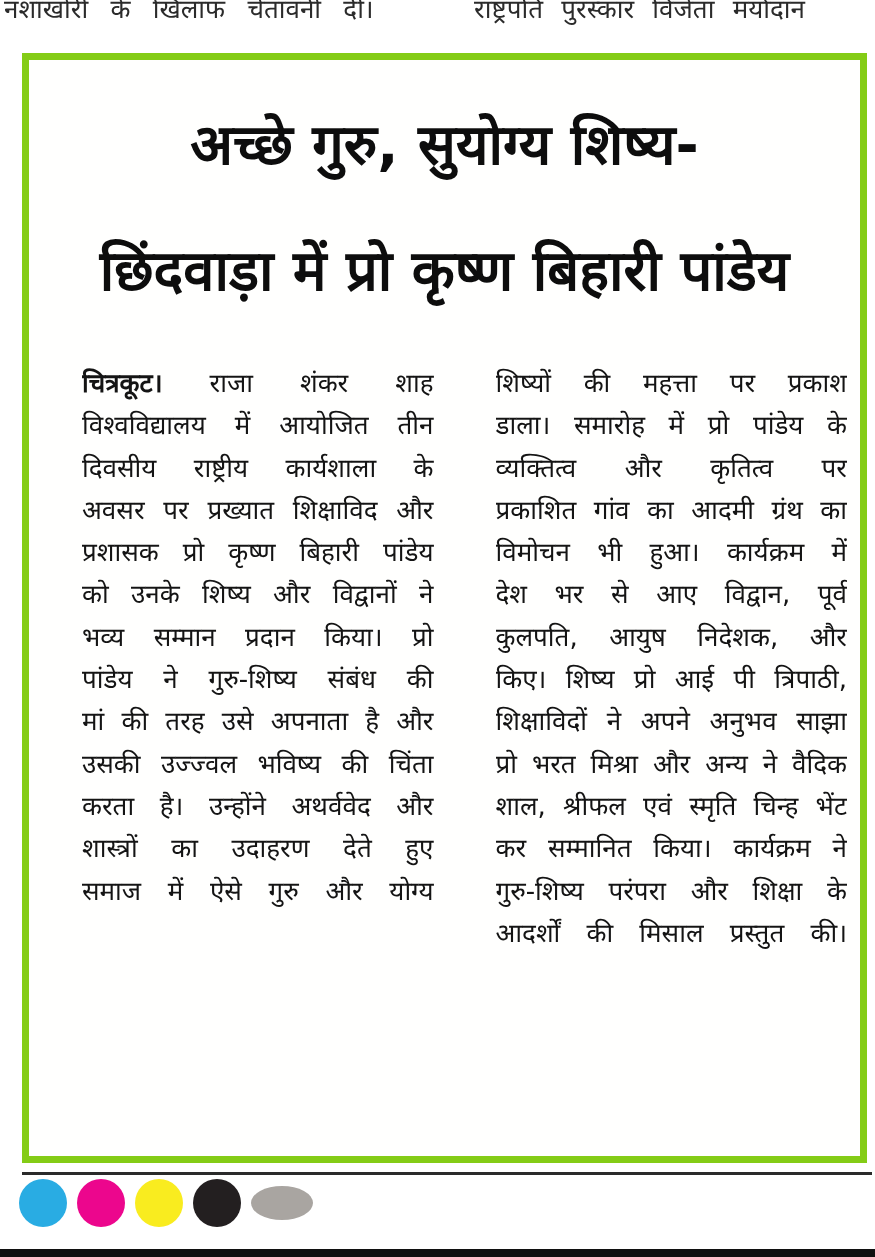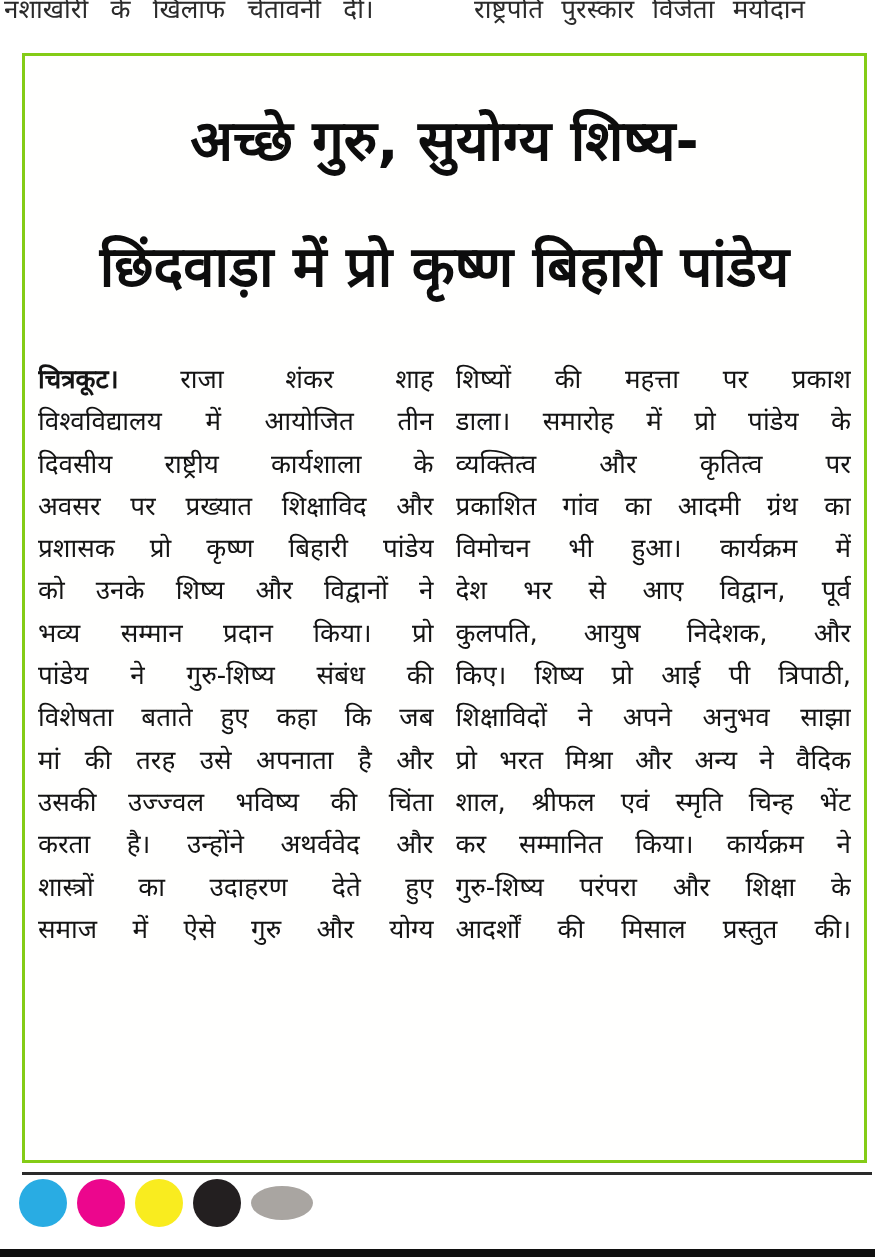--- a/index.html
+++ b/index.html
@@ -30,7 +30,7 @@
   .article-box {
     position: absolute; left: 22px; top: 53px;
     width: 845px; height: 1110px;
-    border: 3px solid #84cc16;
+    border: 7px solid #84cc16;
     box-sizing: border-box;
     background: #fffffe;
   }

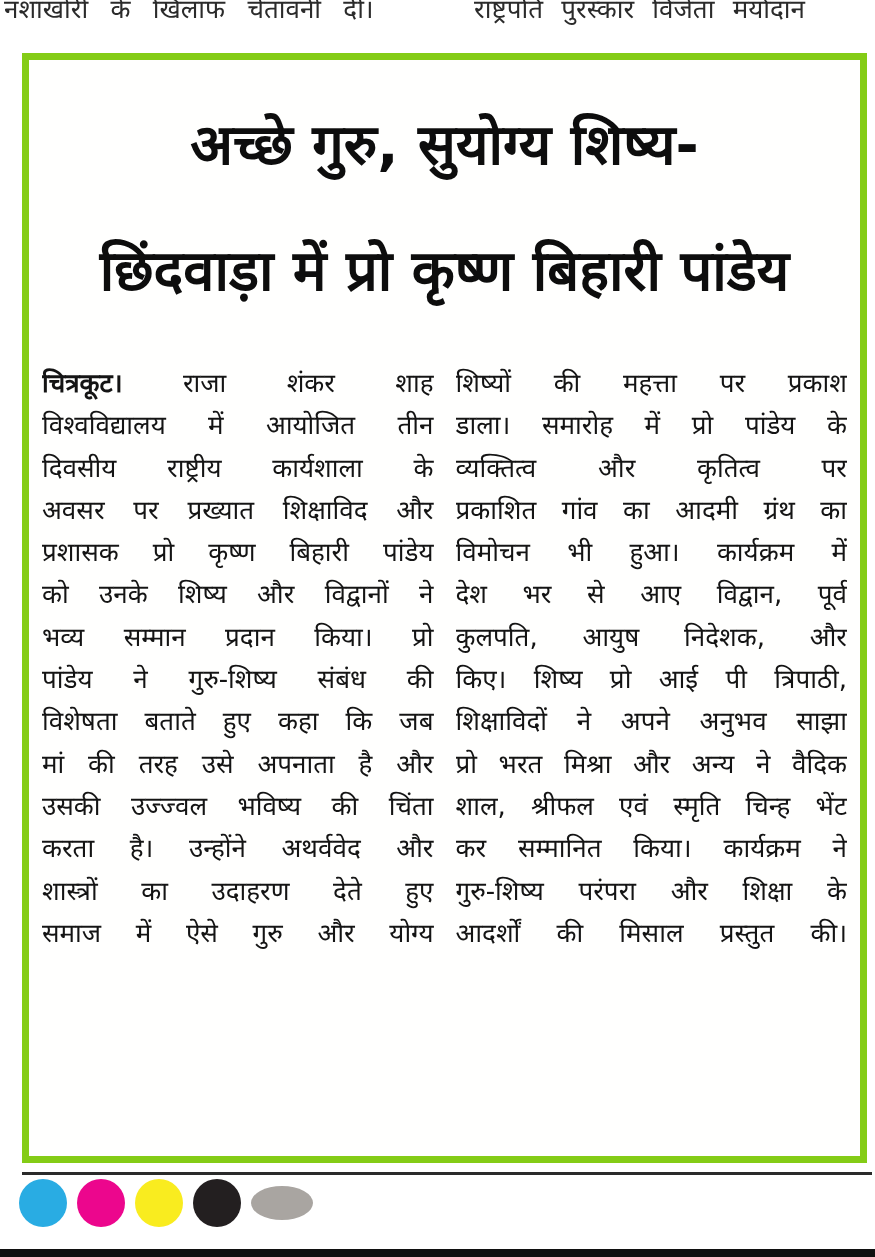--- a/index.html
+++ b/index.html
@@ -52,7 +52,7 @@
     padding: 0 13px;
     margin-top: 28px;
   }
-  .column { flex: 1 1 0; min-width: 0; }
+  .column { flex: 1 1 0; min-width: 0; margin-left: 40px; }
 
   .body-line {
     font-size: 26px;

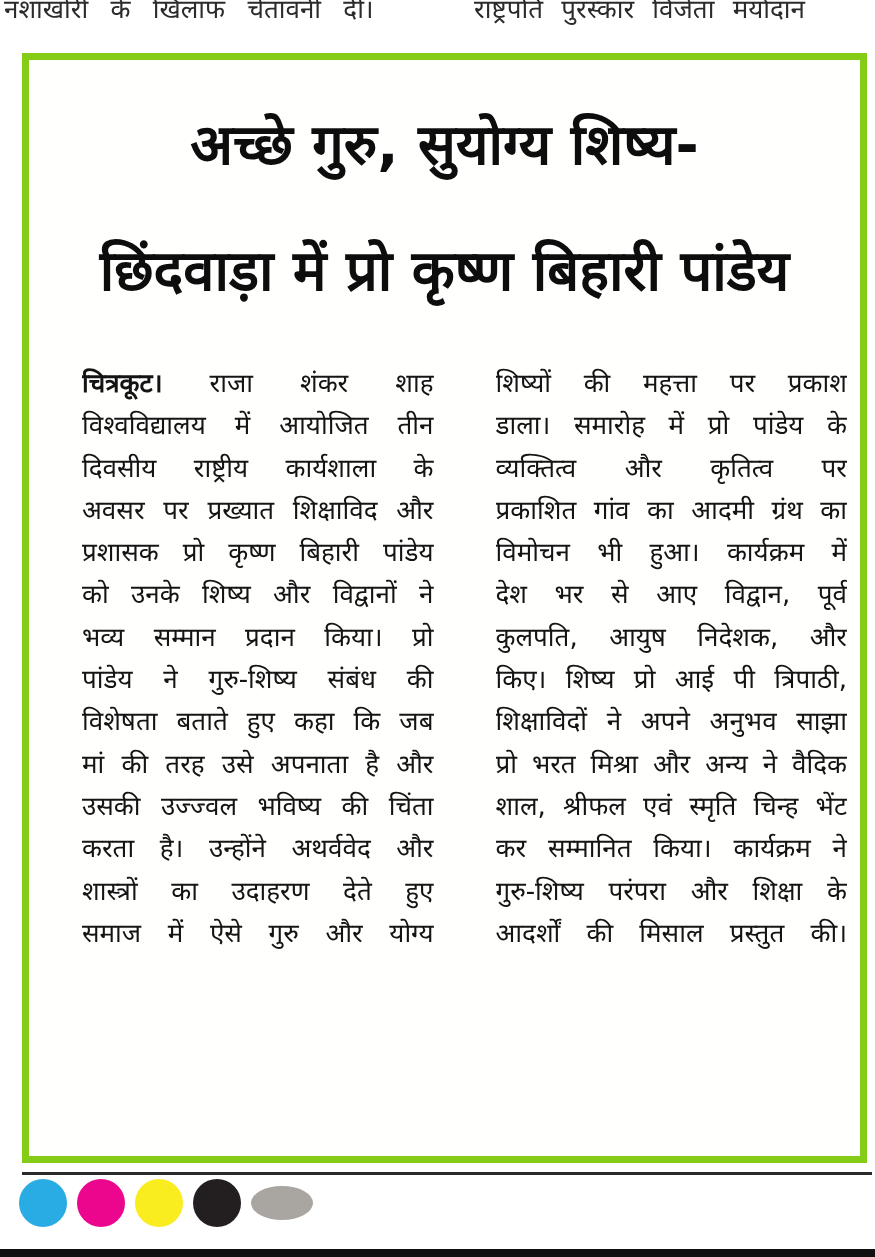--- a/index.html
+++ b/index.html
@@ -115,7 +115,6 @@
       <div class="body-line">को उनके शिष्य और विद्वानों ने</div>
       <div class="body-line">भव्य सम्मान प्रदान किया। प्रो</div>
       <div class="body-line">पांडेय ने गुरु-शिष्य संबंध की</div>
-      <div class="body-line">विशेषता बताते हुए कहा कि जब</div>
       <div class="body-line">मां की तरह उसे अपनाता है और</div>
       <div class="body-line">उसकी उज्ज्वल भविष्य की चिंता</div>
       <div class="body-line">करता है। उन्होंने अथर्ववेद और</div>

